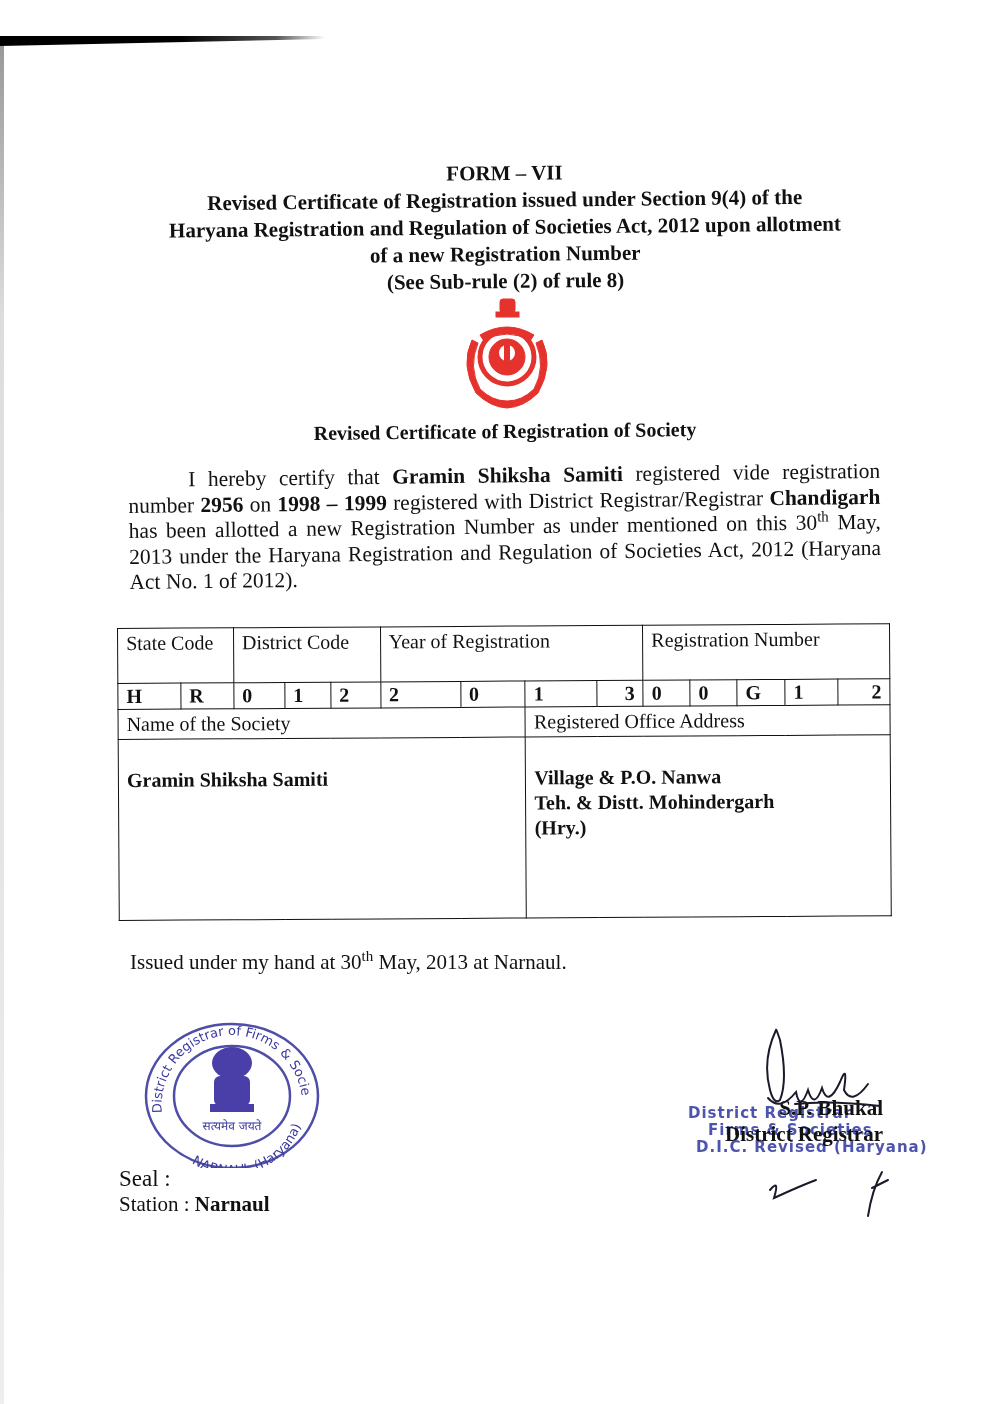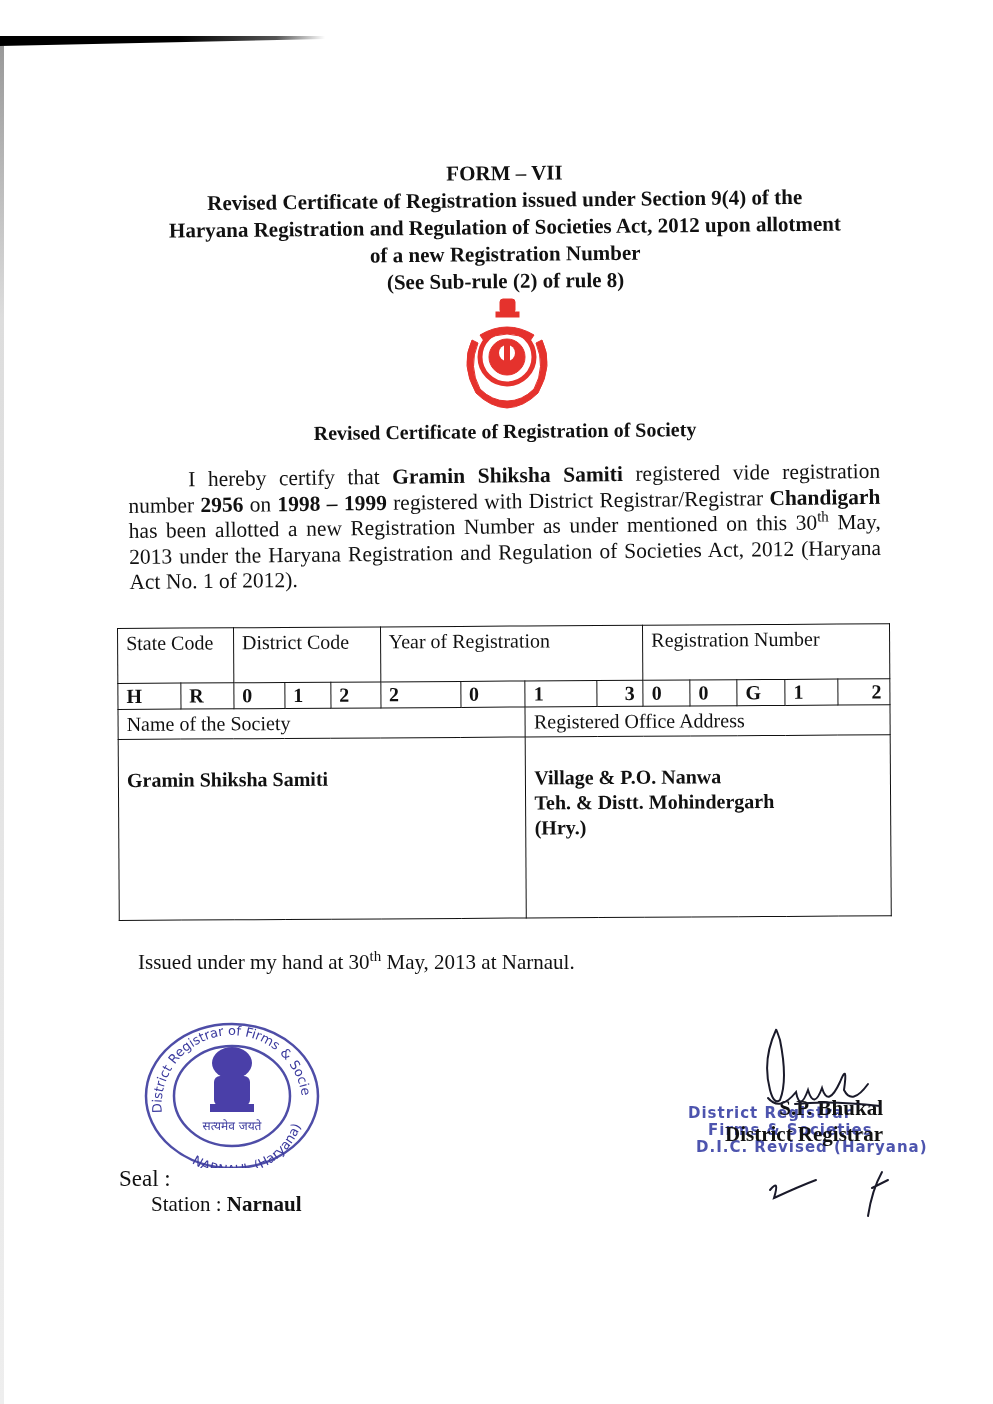--- a/index.html
+++ b/index.html
@@ -54,7 +54,7 @@
   .reg-table .bigcell { height: 150px; font-weight: bold; padding-top: 28px; }
 
   .issued {
-    position: absolute; left: 138px; top: 950px;
+    position: absolute; left: 130px; top: 950px;
     font-size: 21px;
   }
   .seal {

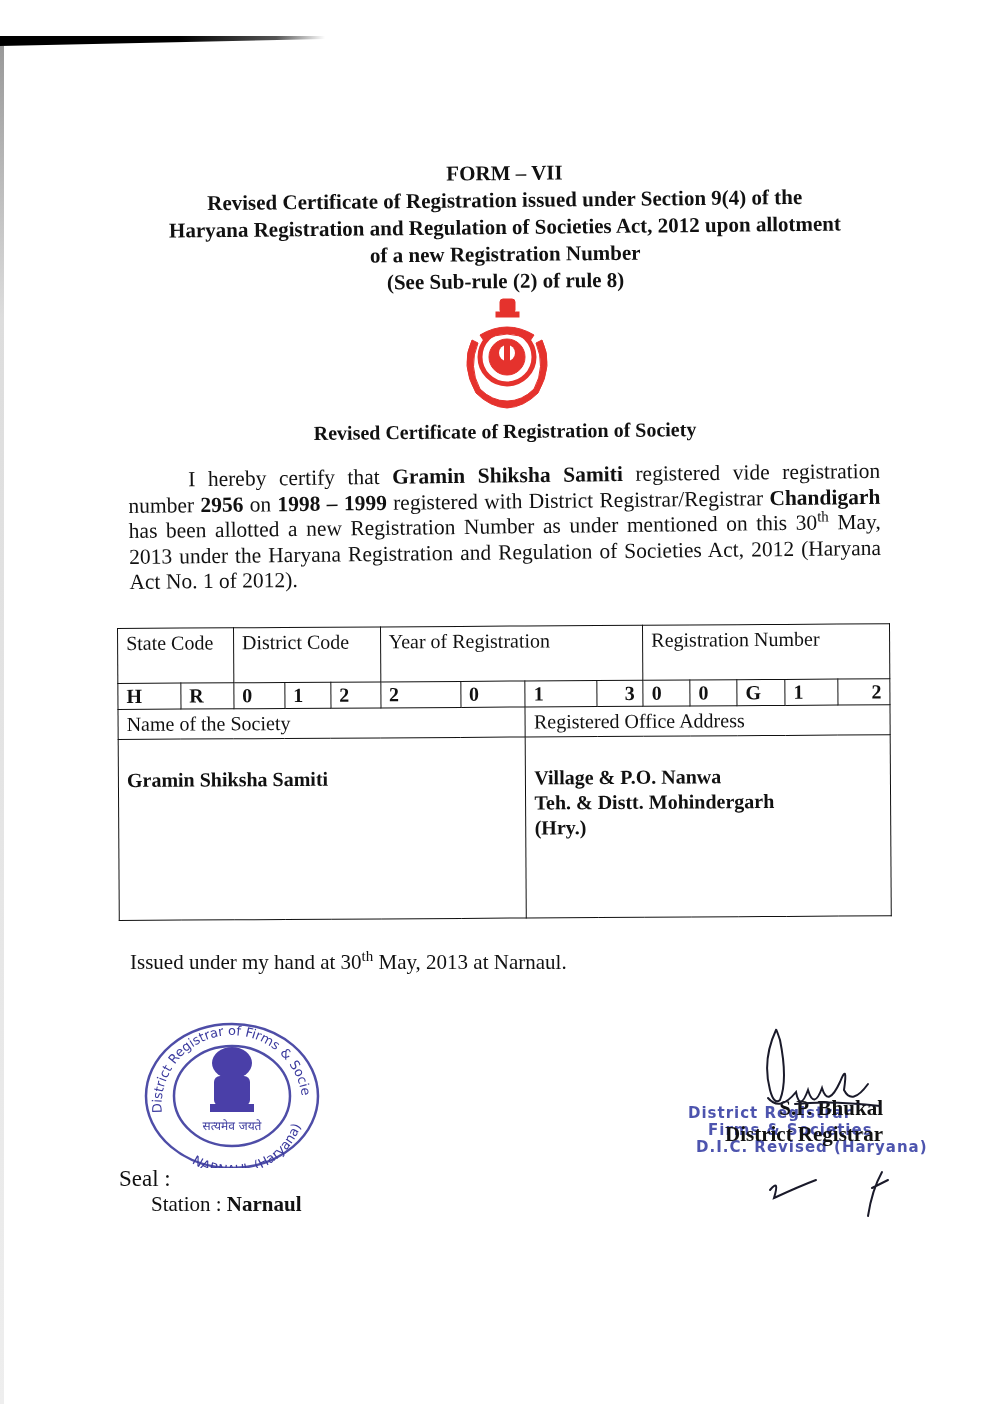--- a/index.html
+++ b/index.html
@@ -64,7 +64,7 @@
     position: absolute; left: 119px; top: 1166px; font-size: 23px;
   }
   .station {
-    position: absolute; left: 119px; top: 1192px; font-size: 21px; margin-left: 32px;
+    position: absolute; left: 119px; top: 1192px; font-size: 21px;
   }
   .station b { font-weight: bold; }
   .signature {

